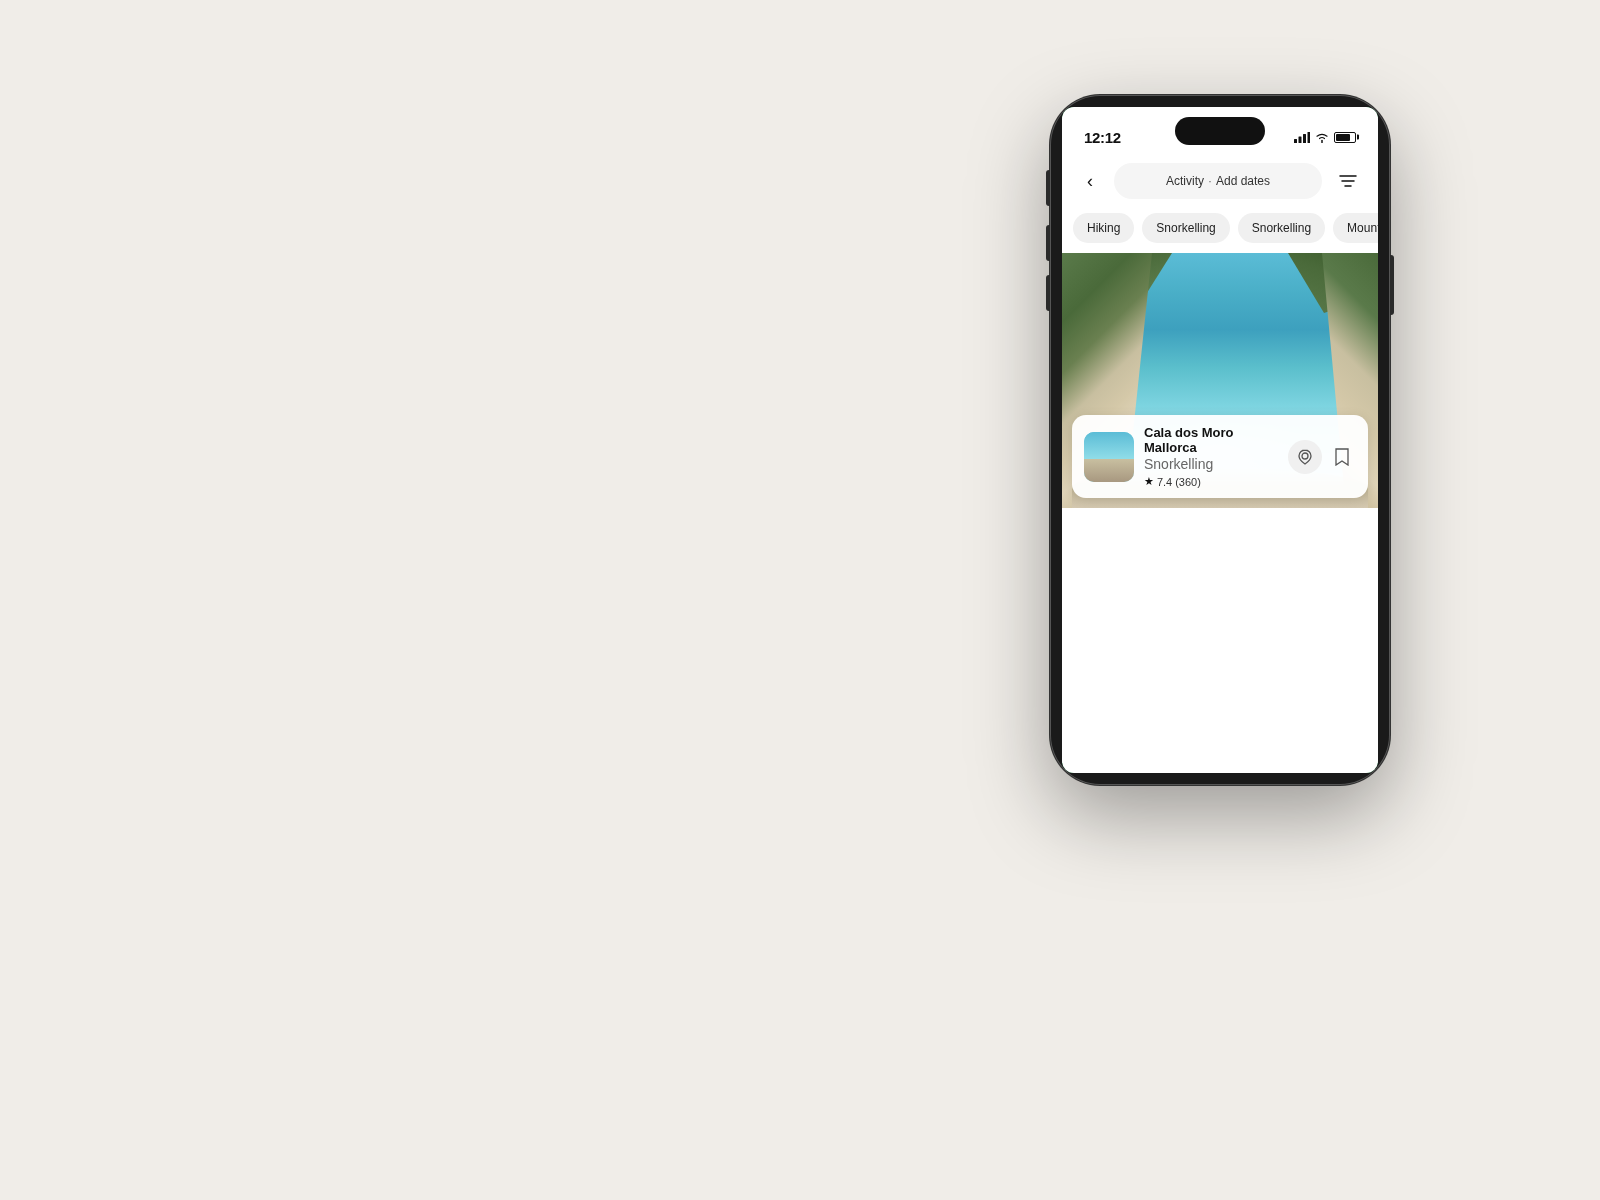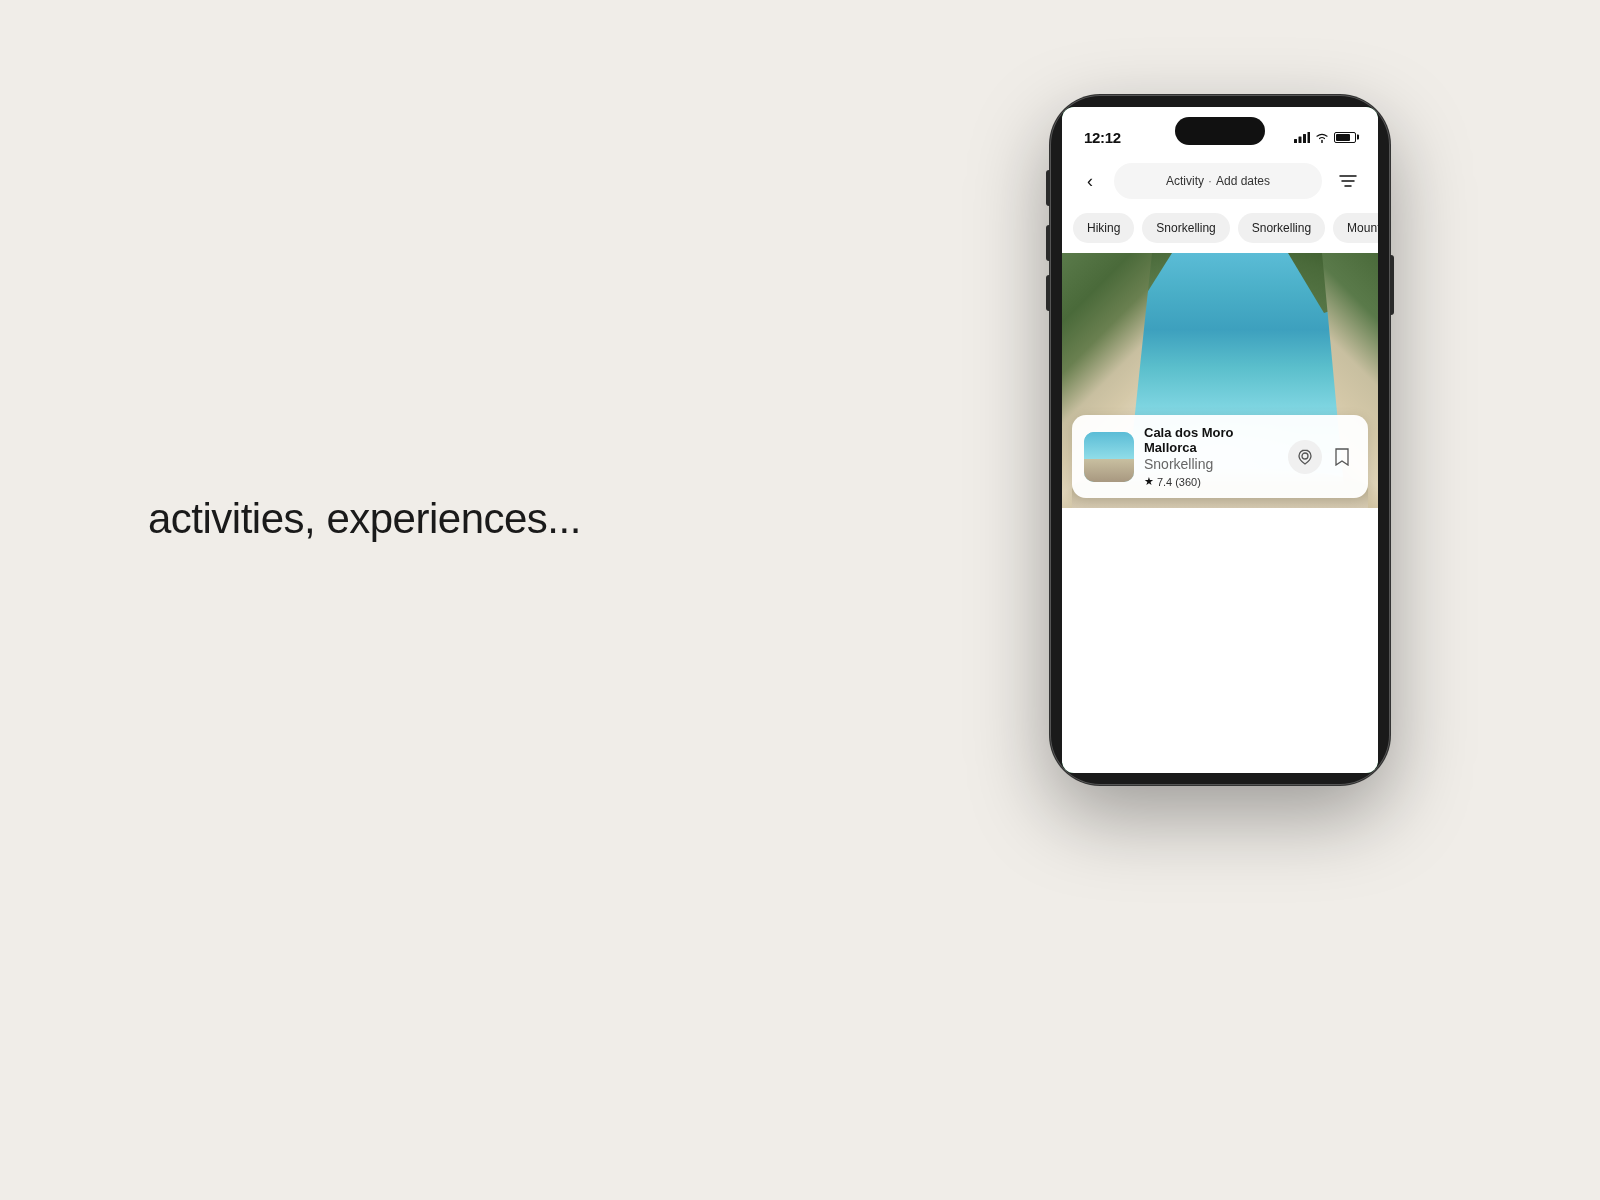--- a/index.html
+++ b/index.html
@@ -426,7 +426,6 @@
 <div class="left-text">
   <h1>
     <br>
-    <span>activities, experiences...</span>
   </h1>
 </div>
 

